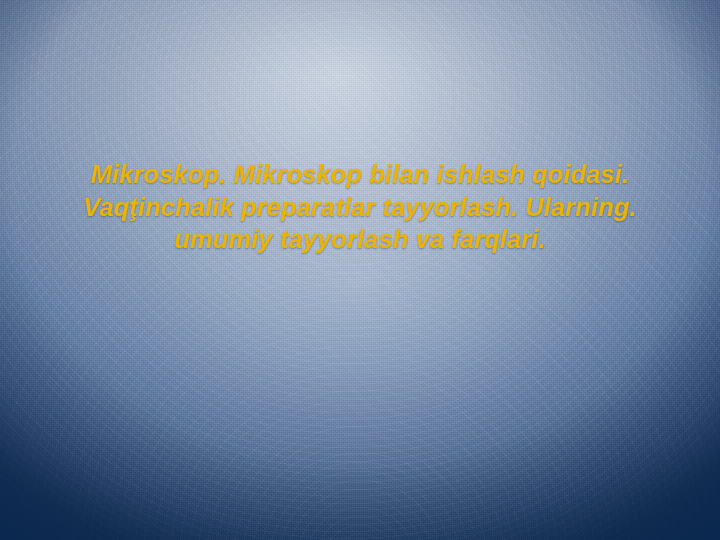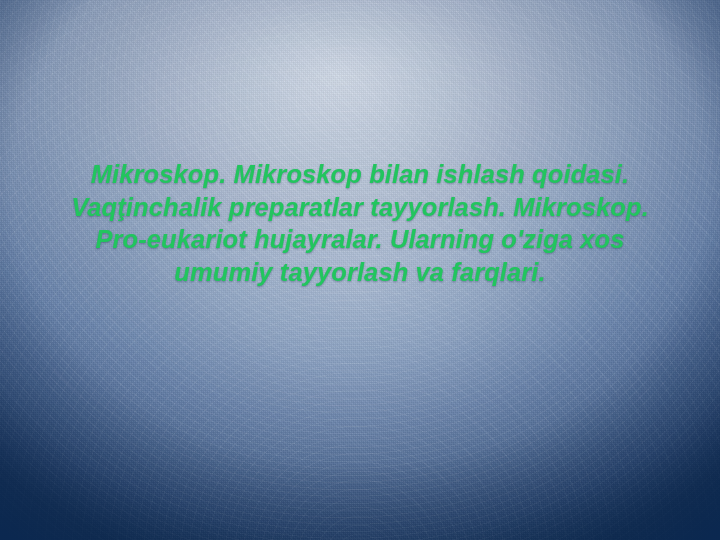--- a/index.html
+++ b/index.html
@@ -120,7 +120,7 @@
   }
   #title-block .line {
     display: block;
-    color: #22c55e;
+    color: #eab308;
     font-size: 25.5px;
     font-weight: bold;
     font-style: italic;

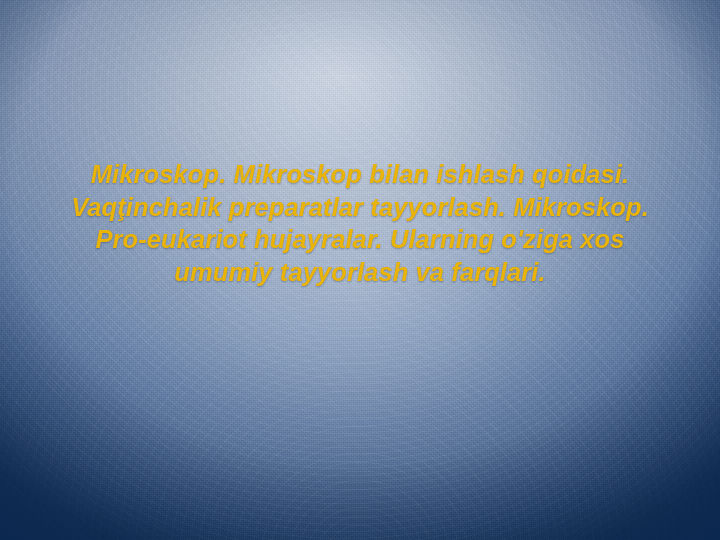--- a/index.html
+++ b/index.html
@@ -146,7 +146,7 @@
 
   <div id="title-block">
     <span class="line">Mikroskop. Mikroskop bilan ishlash qoidasi.</span>
-    <span class="line">Vaqţinchalik preparatlar tayyorlash. Mikroskop.</span>
+    <span class="line">Vaqţinchalik preparatlar tayyorlash. Ularning.</span>
     <span class="line">Pro-eukariot hujayralar. Ularning o'ziga xos</span>
     <span class="line">umumiy tayyorlash va farqlari.</span>
   </div>

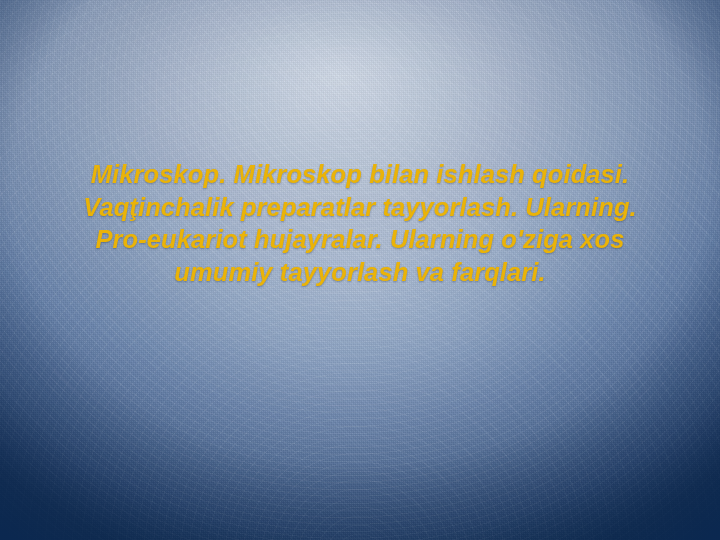--- a/index.html
+++ b/index.html
@@ -147,7 +147,6 @@
   <div id="title-block">
     <span class="line">Mikroskop. Mikroskop bilan ishlash qoidasi.</span>
     <span class="line">Vaqţinchalik preparatlar tayyorlash. Ularning.</span>
-    <span class="line">Pro-eukariot hujayralar. Ularning o'ziga xos</span>
     <span class="line">umumiy tayyorlash va farqlari.</span>
   </div>
 

